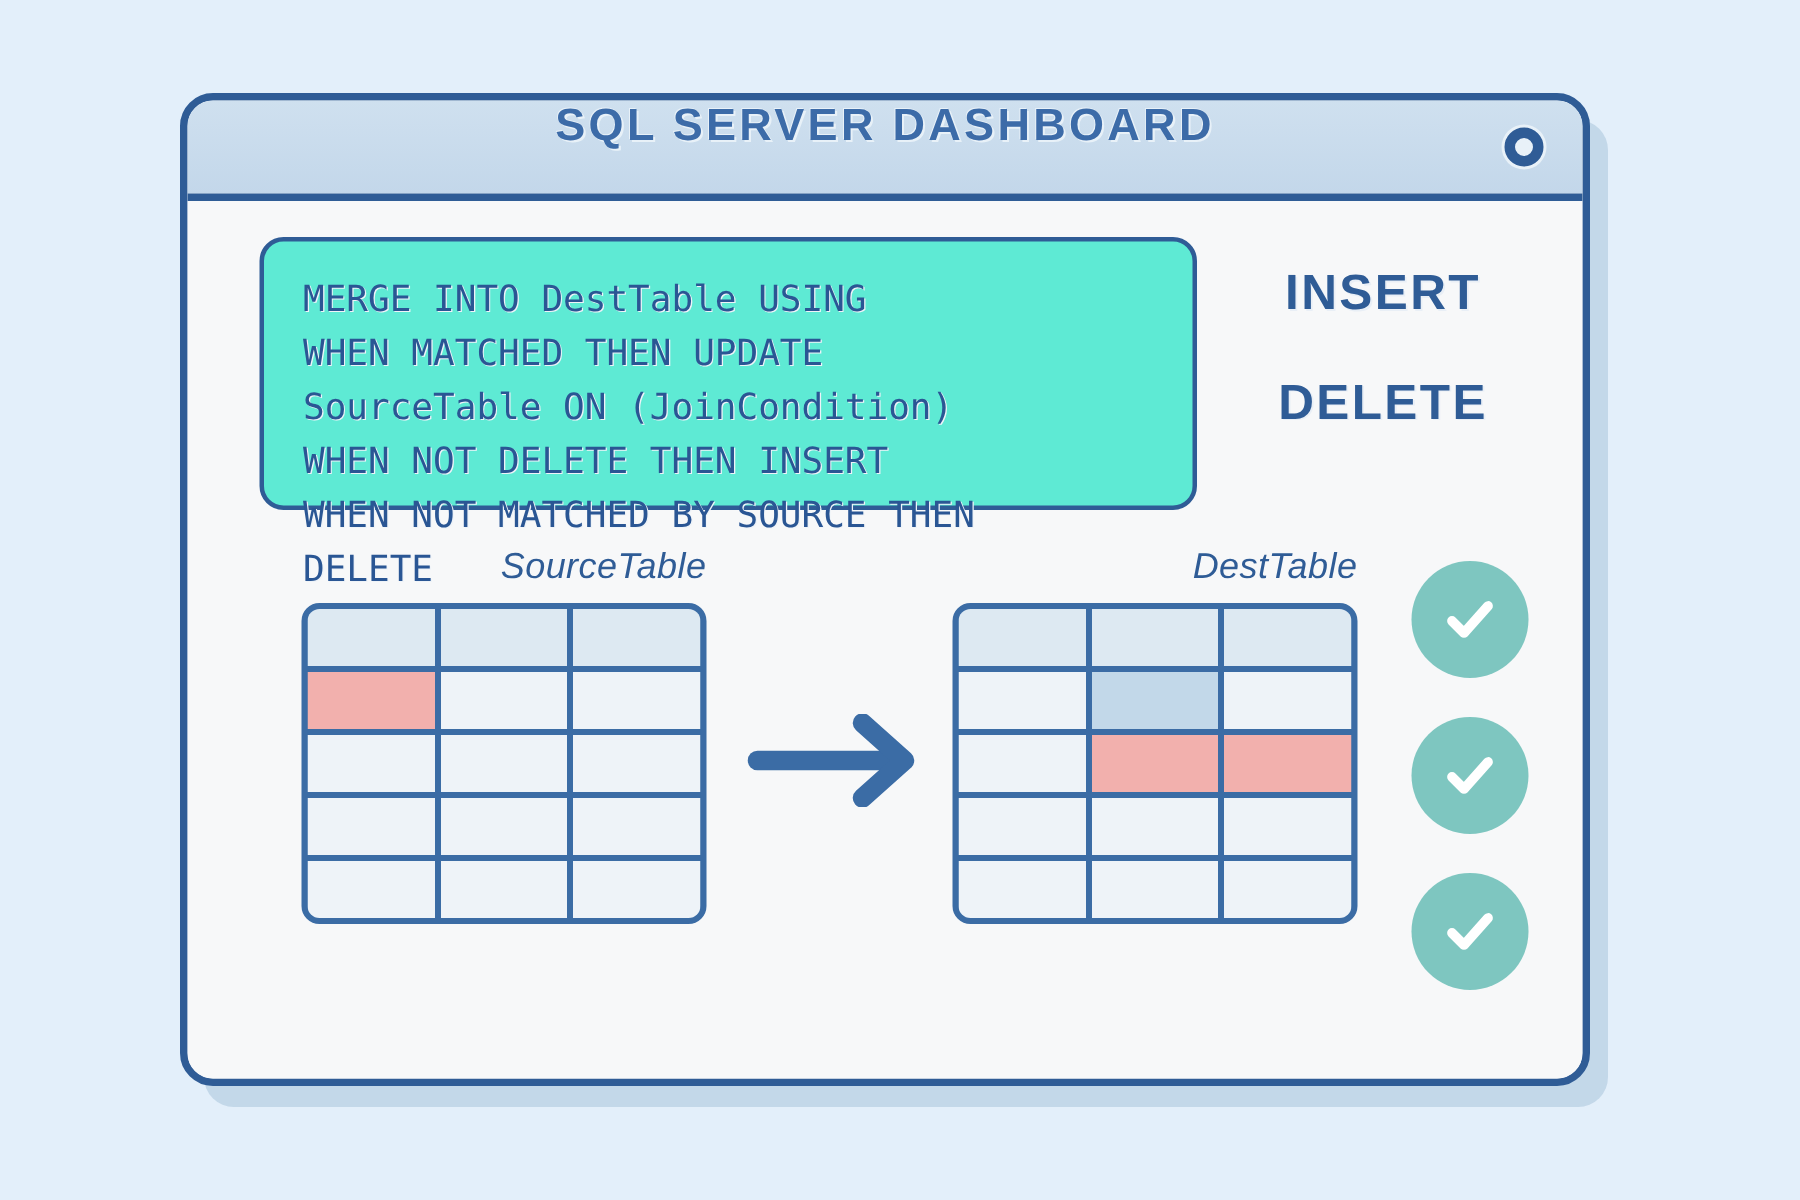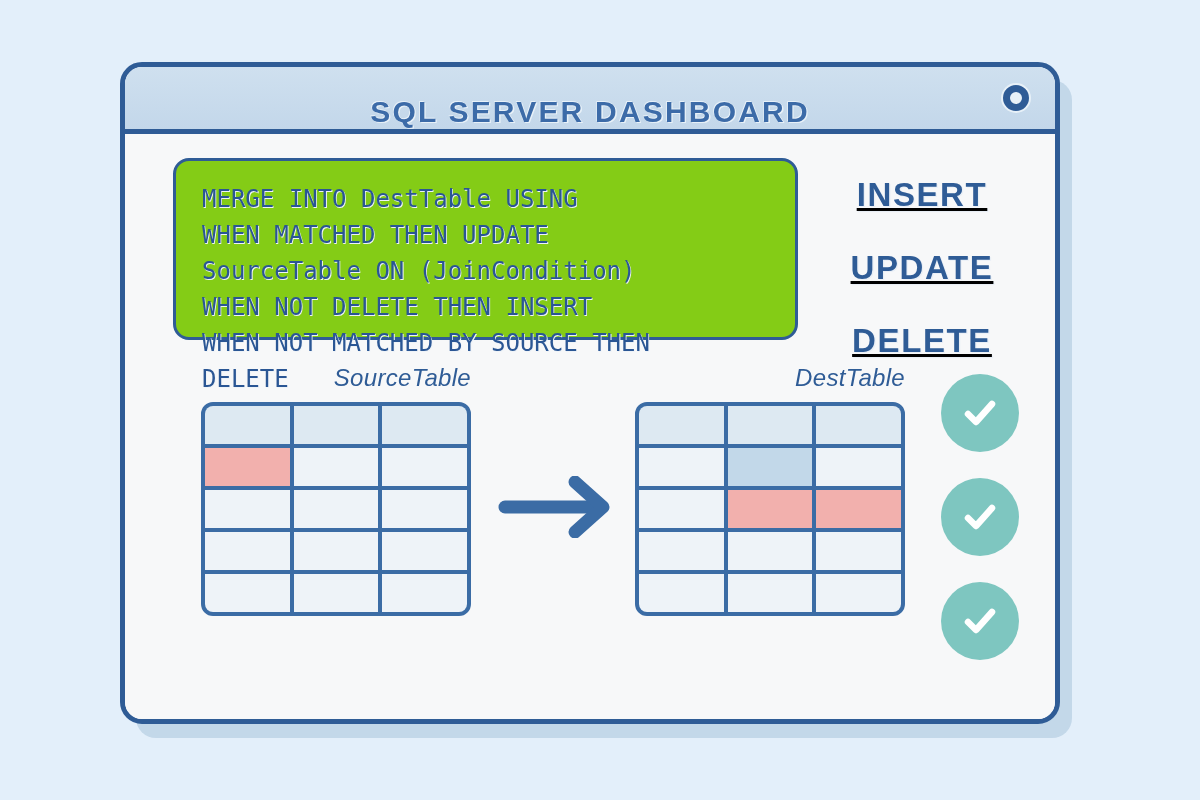--- a/index.html
+++ b/index.html
@@ -37,7 +37,7 @@
     background: linear-gradient(180deg, #cfe0ef 0%, #c3d7ea 100%);
     border-bottom: 5px solid #2f5c96;
     display: flex;
-    align-items: flex-end;
+    align-items: flex-start;
     justify-content: center;
   }
   #window-title {

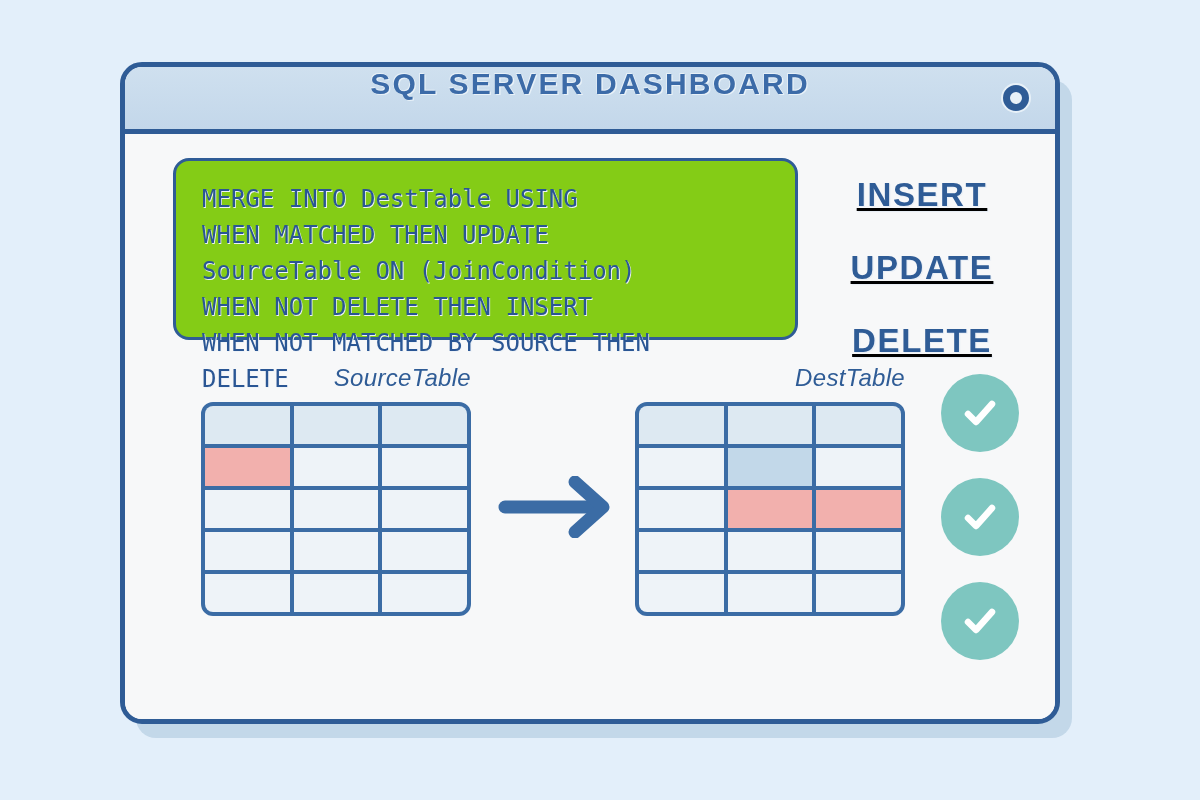--- a/index.html
+++ b/index.html
@@ -78,7 +78,7 @@
     height: 182px;
     border: 3.5px solid #2f5c96;
     border-radius: 16px;
-    background: #84cc16;
+    background: #5eead4;
     box-sizing: border-box;
     padding: 20px 26px 0 26px;
   }

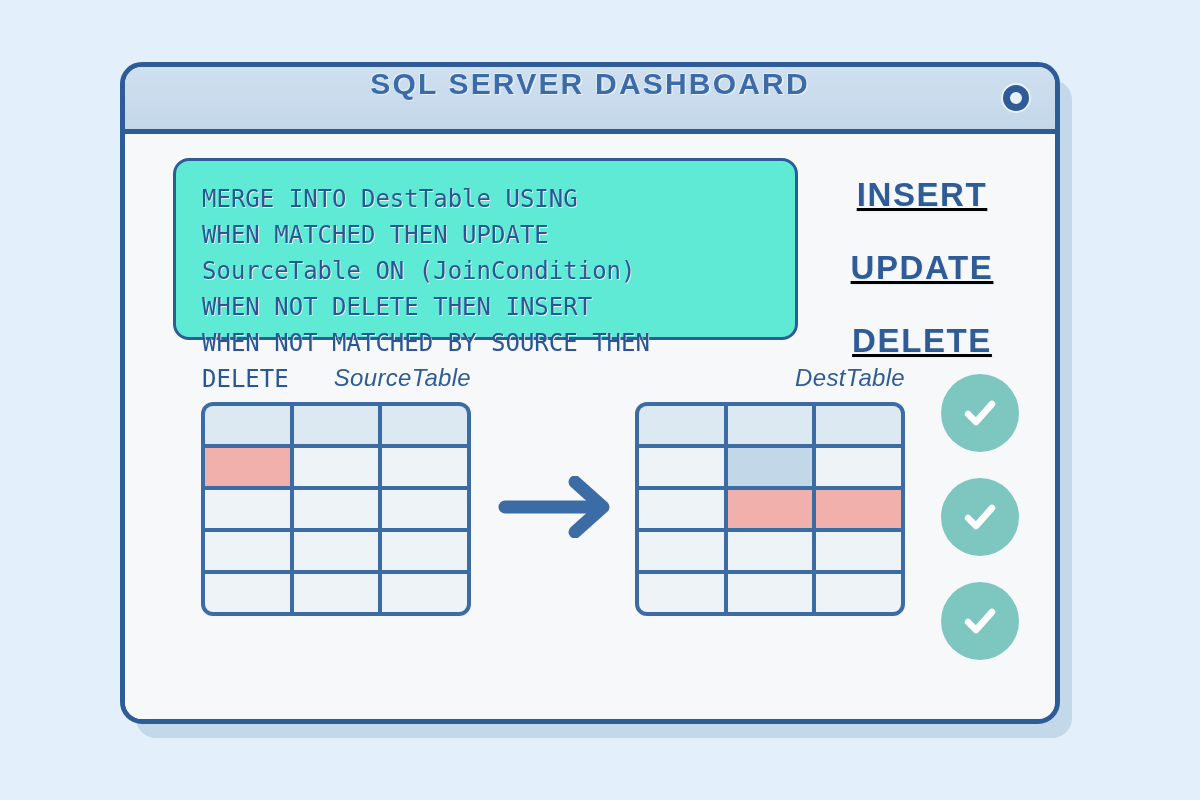--- a/index.html
+++ b/index.html
@@ -101,7 +101,6 @@
     flex-direction: column;
     gap: 35px;
     align-items: center;
-    text-decoration: underline;
   }
   .action-label {
     font-size: 33px;

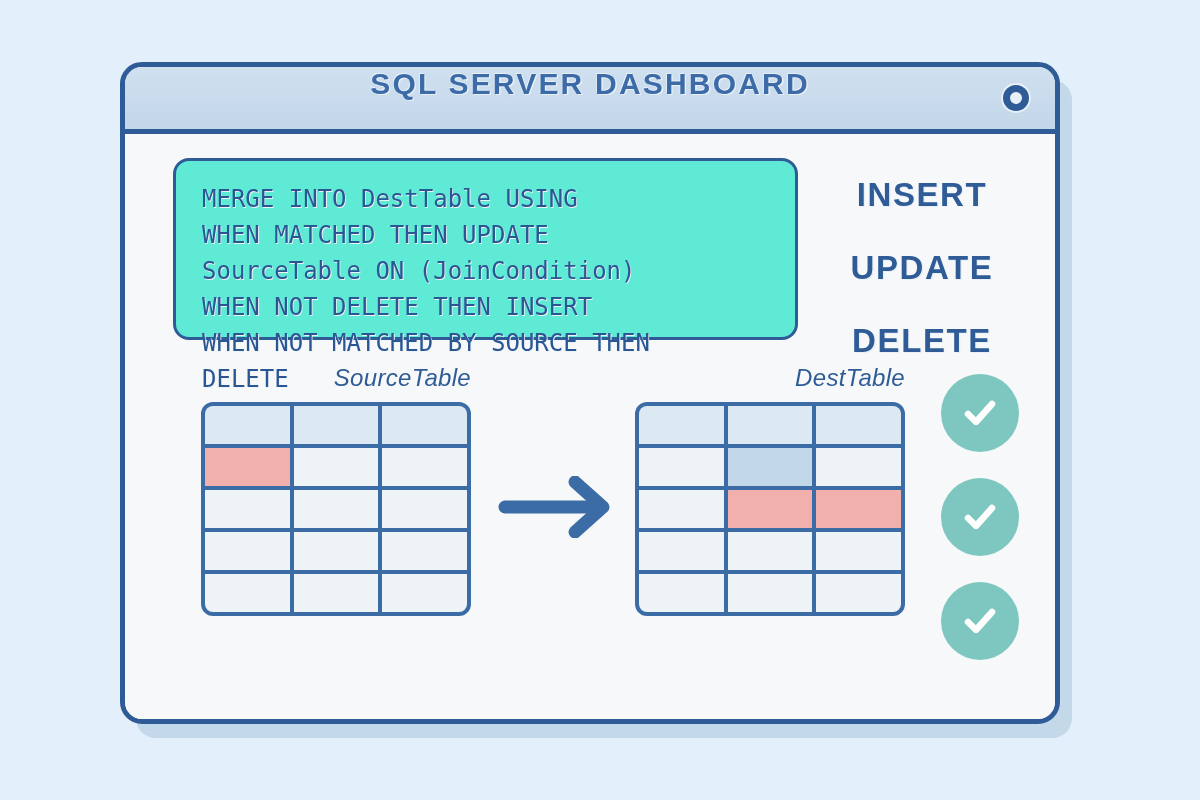--- a/index.html
+++ b/index.html
@@ -208,7 +208,6 @@
 
     <div id="action-list">
       <div class="action-label">INSERT</div>
-      <div class="action-label">UPDATE</div>
       <div class="action-label">DELETE</div>
     </div>
 

